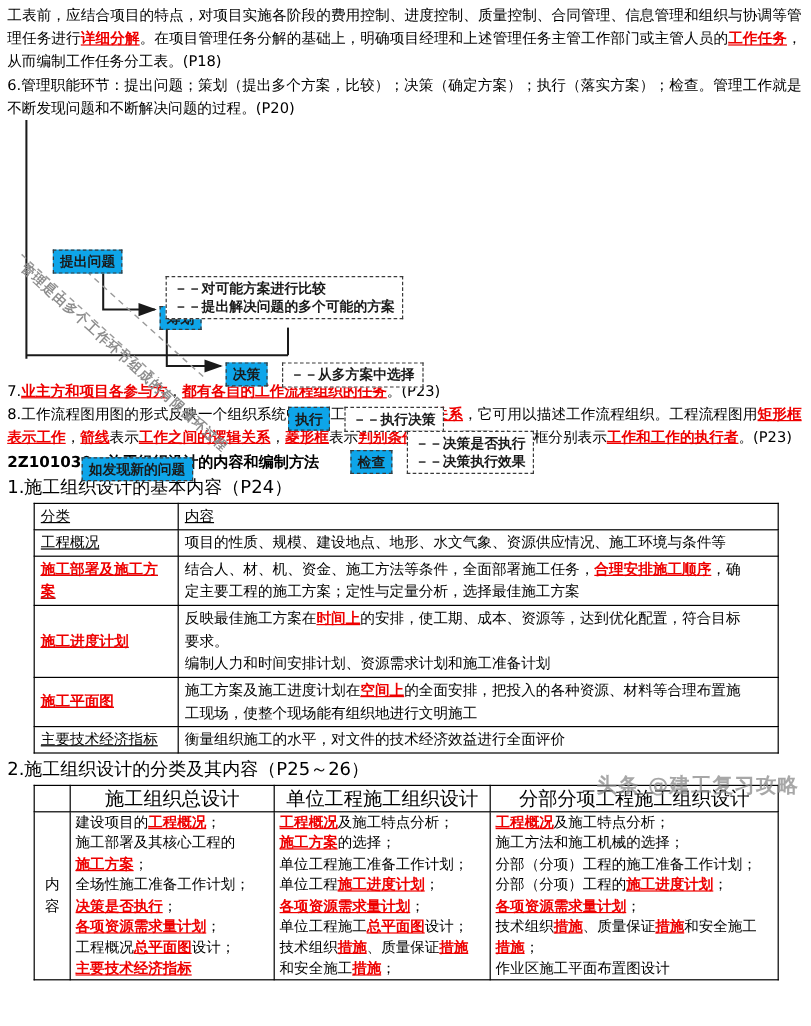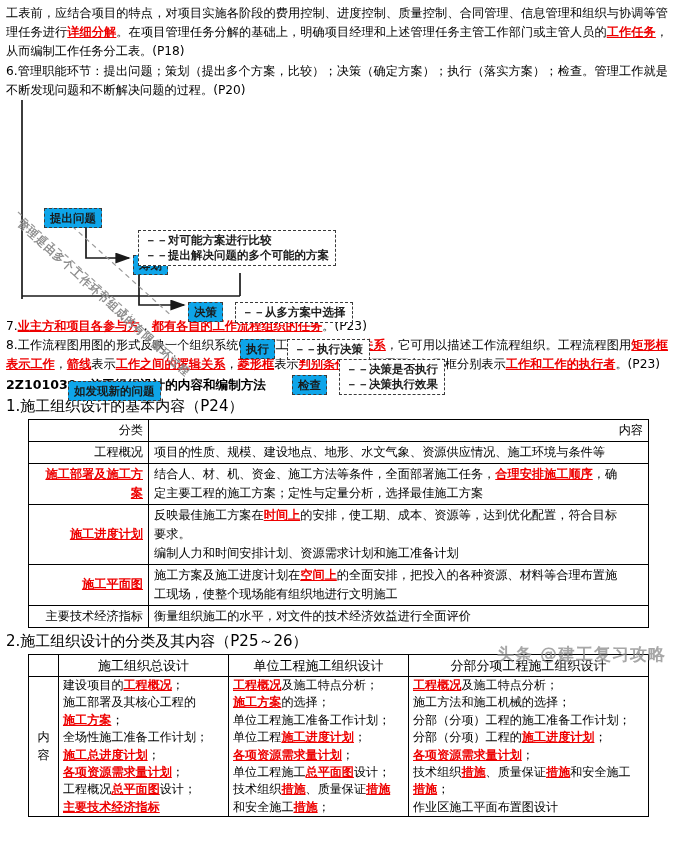--- a/index.html
+++ b/index.html
@@ -72,7 +72,7 @@
     vertical-align:middle;
     font-weight:normal;
   }
-  .tbl .ctr{text-align:right;}
+  .tbl .ctr{text-align:left;text-decoration:underline;}
   .tbl .lft{text-align:left;}
 
   .secthead{font-size:12.6px;font-weight:bold;padding:2px 6px 1px 6px;}

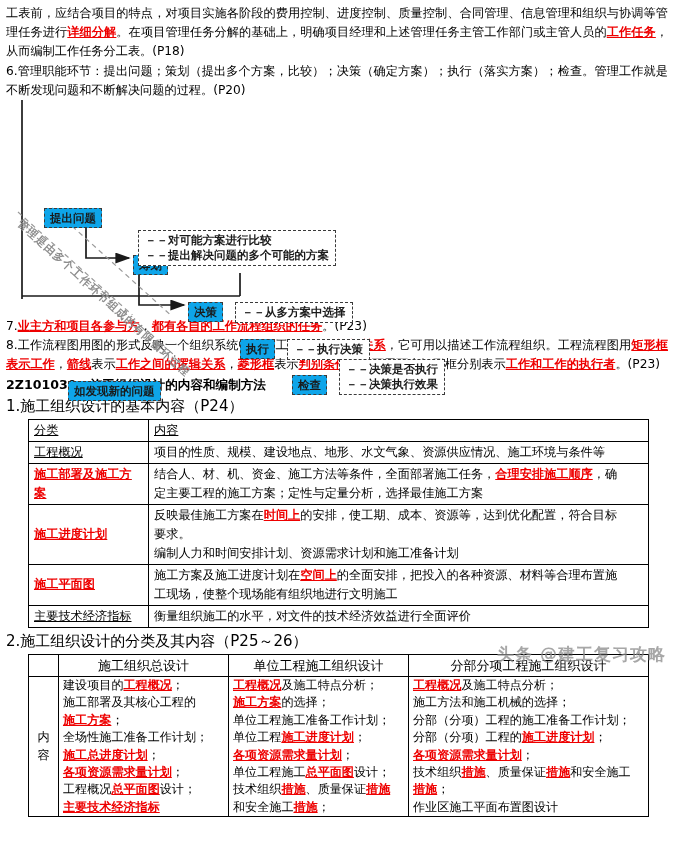--- a/index.html
+++ b/index.html
@@ -80,7 +80,7 @@
 
   
   .tbl2 td{vertical-align:top;line-height:17.4px;font-size:12.1px;padding:0px 4px;}
-  .tbl2 .hdr{text-align:center;vertical-align:middle;padding:2px 4px;font-size:13px;}
+  .tbl2 .hdr{text-align:center;vertical-align:middle;padding:2px 4px;font-size:16px;}
   .tbl2 .vert{text-align:center;vertical-align:middle;font-size:12.2px;}
 
   .wm{

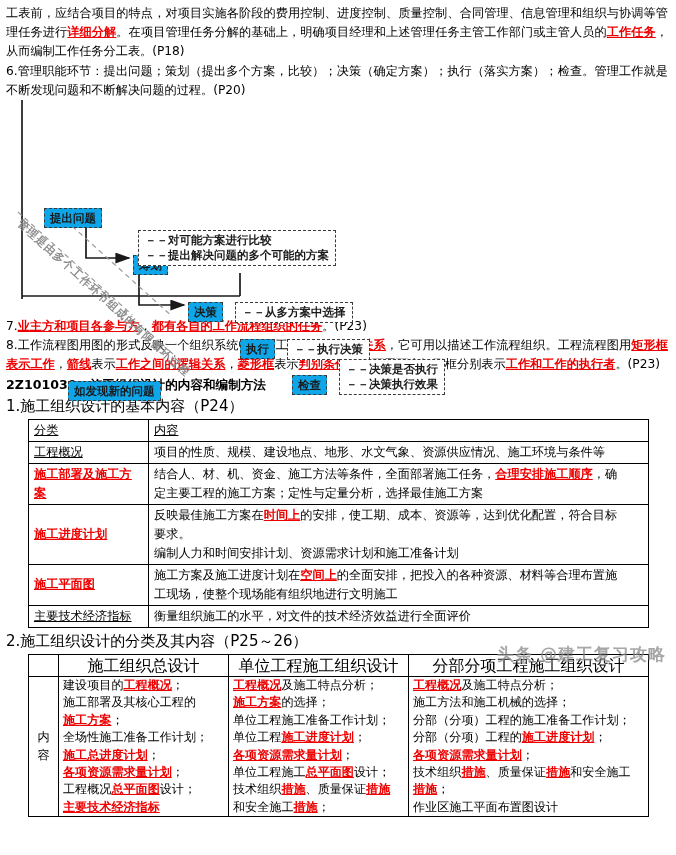--- a/index.html
+++ b/index.html
@@ -237,7 +237,7 @@
             <div><span>施工部署及其核心工程的</span></div>
             <div><span class="hl">施工方案</span><span>；</span></div>
             <div><span>全场性施工准备工作计划；</span></div>
-            <div><span class="hl">施工总进度计划</span><span>；</span></div>
+            <div><span class="hl">决策是否执行</span><span>；</span></div>
             <div><span class="hl">各项资源需求量计划</span><span>；</span></div>
             <div><span>工程概况</span><span class="hl">总平面图</span><span>设计；</span></div>
             <div><span class="hl">主要技术经济指标</span></div>

